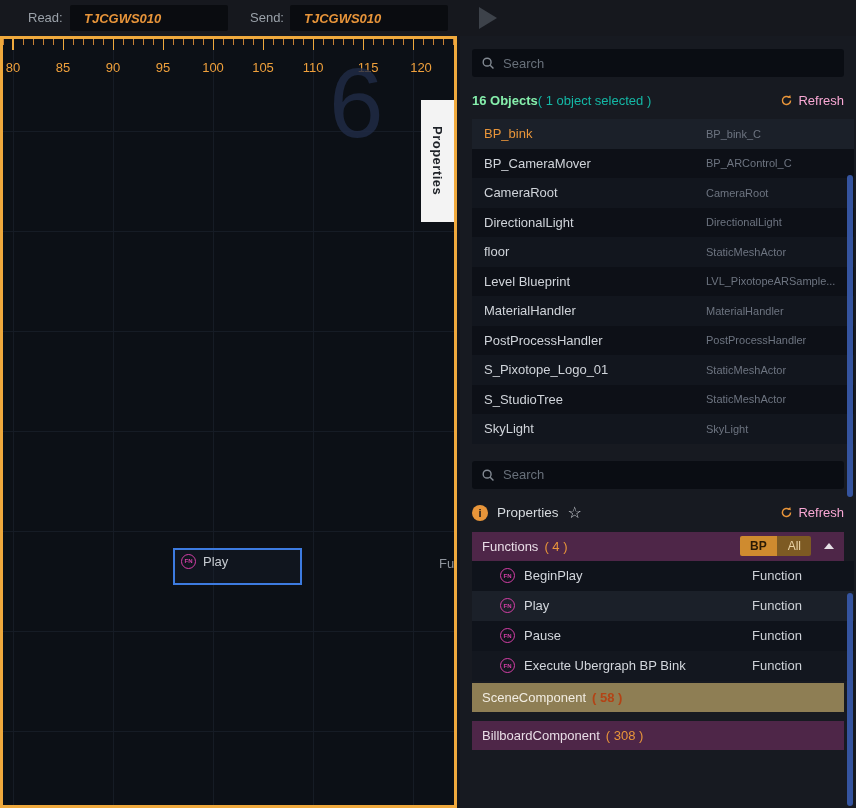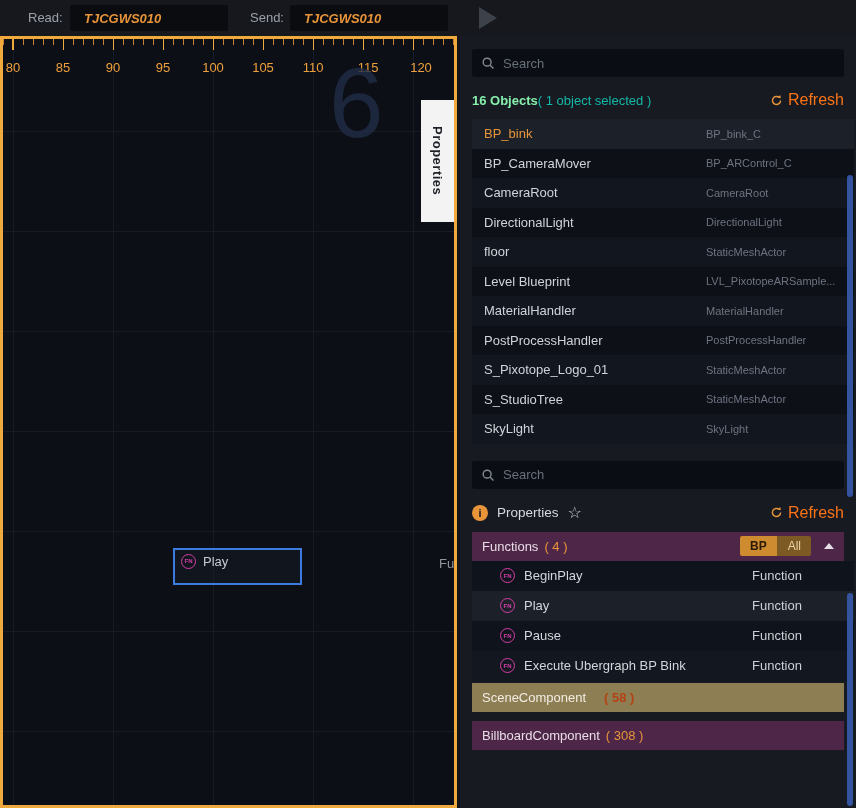--- a/index.html
+++ b/index.html
@@ -97,7 +97,7 @@
   .objcount { color:#86efac;font-weight:bold; }
   .objsel { color:#14b8a6; }
   .flex1 { flex:1; }
-  .refresh { display:flex; align-items:center; gap:5px; color:#f97316; font-size:16px; cursor:pointer; }
+  .refresh { display:flex; align-items:center; gap:5px; color:#f9a8d4; font-size:13px; cursor:pointer; }
 
   .objlist { margin:10px 2px 0 12px; }
   .orow { height:29.5px; display:flex; align-items:center; padding-left:12px; position:relative; cursor:pointer; }

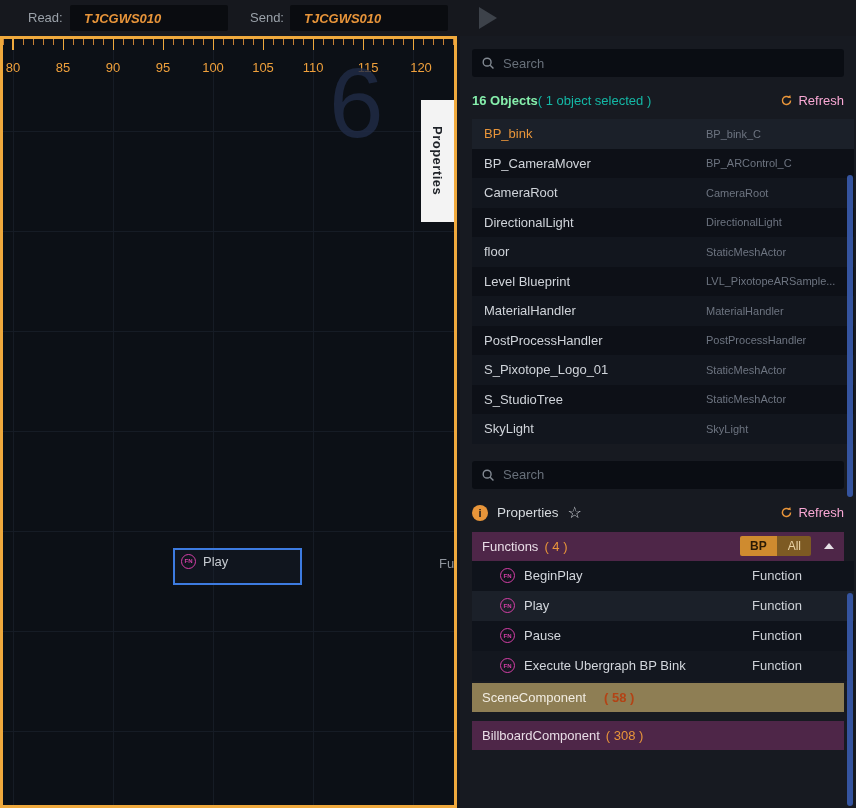--- a/index.html
+++ b/index.html
@@ -122,7 +122,7 @@
     padding:0 10px; font-size:13px; cursor:pointer;
   }
   .secheader.purple { background:#4e2648; color:#e8dde6; }
-  .secheader.gold { background:#8e7e54; color:#f2ede2; margin-top:2px;gap:12px; }
+  .secheader.gold { background:#8e7e54; color:#f2ede2; margin-top:2px; }
   .seccount { margin-left:6px; }
   .secheader.purple .seccount { color:#e8953a; }
   .secheader.gold .seccount { color:#b34315; font-weight:bold; }

